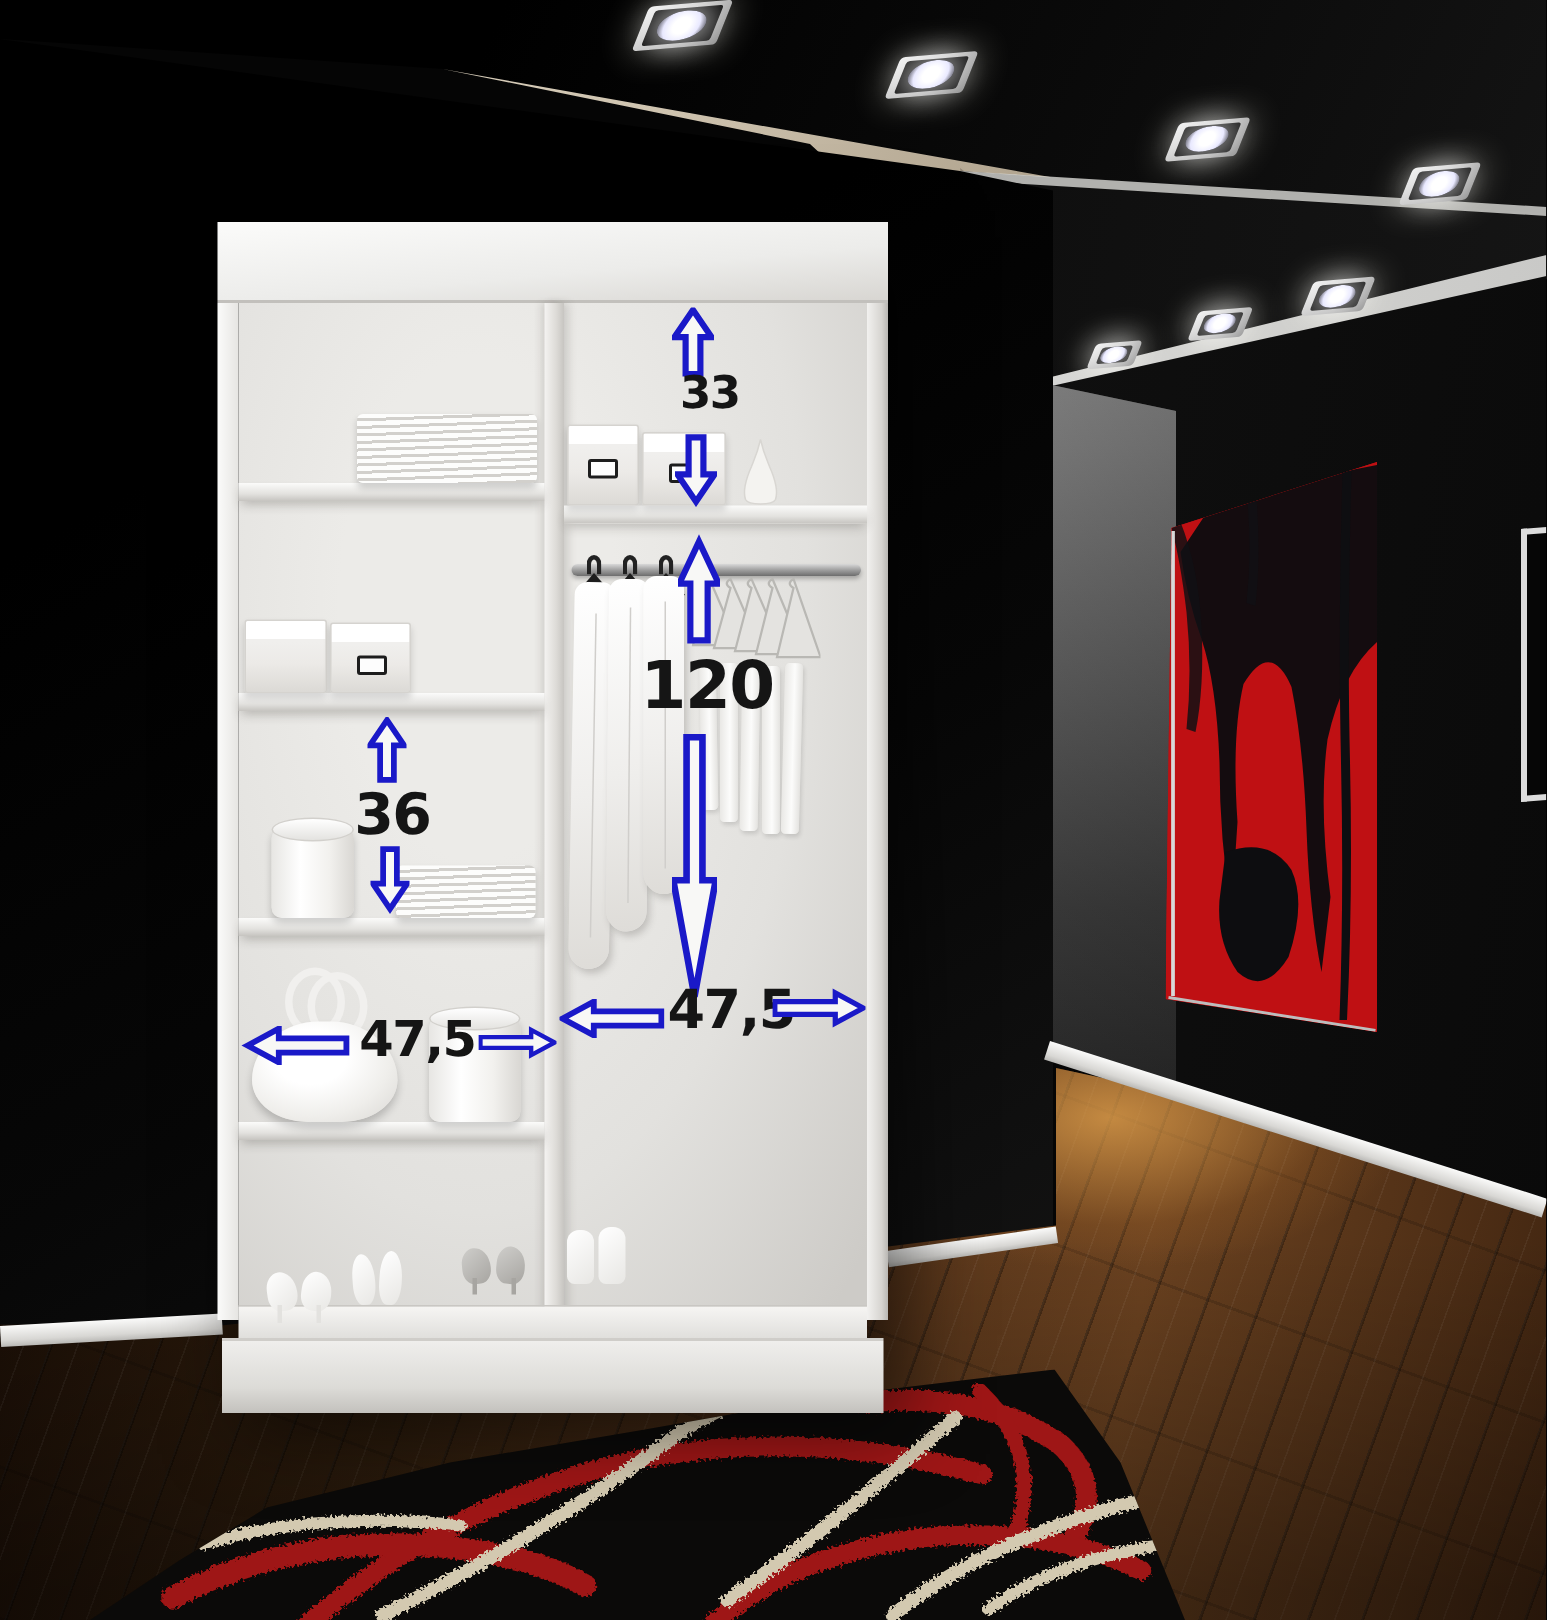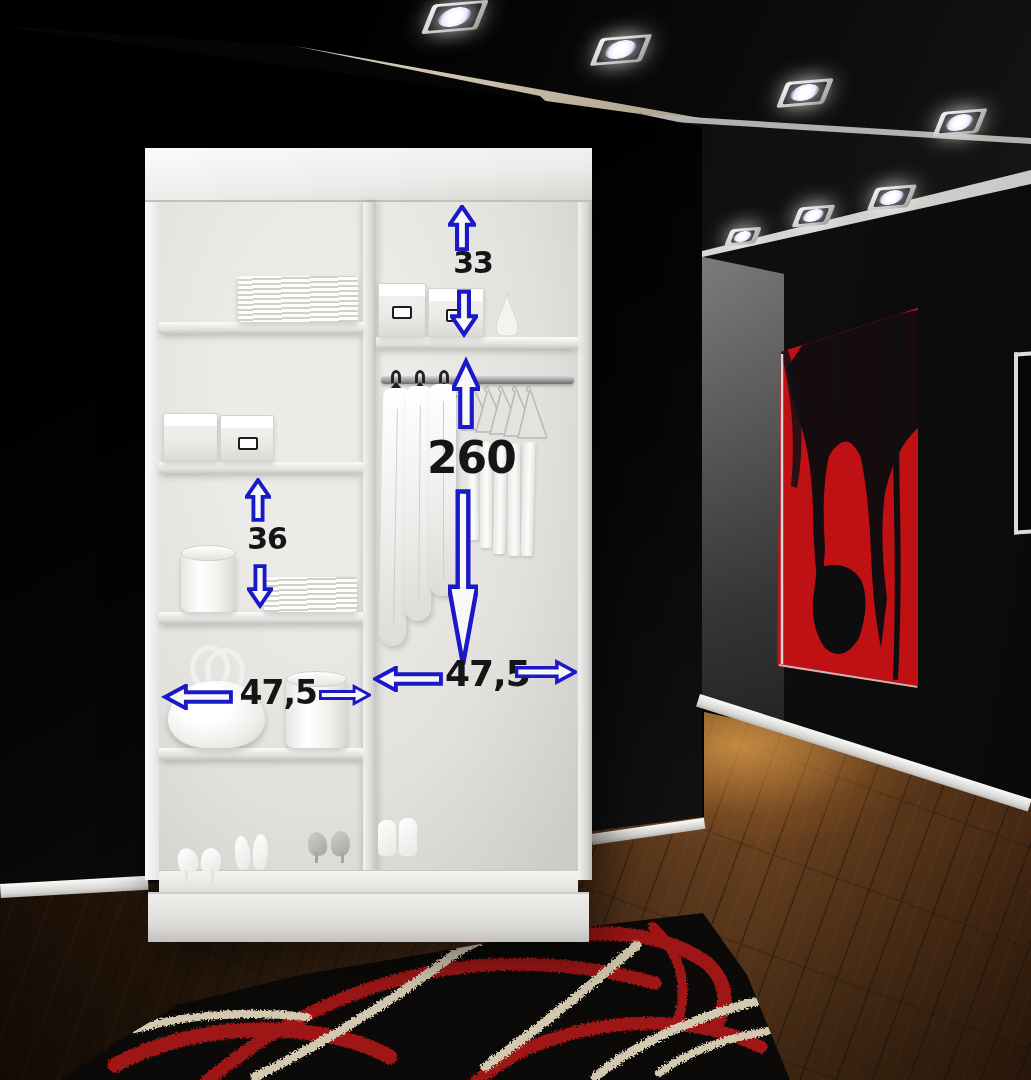--- a/index.html
+++ b/index.html
@@ -311,7 +311,7 @@
     <svg style="left:307px;top:206px" width="28" height="80" viewBox="0 0 34 84">
       <path class="arr" d="M17 2 L33 36 H24 V82 H10 V36 H1 Z"></path>
       </svg>
-    <div class="dim-label" style="left:282px;top:288px;width:80px;font-size:44px">260</div>
+    <div class="dim-label" style="left:282px;top:288px;width:80px;font-size:44px">120</div>
     <svg style="left:303px;top:334px" width="30" height="192" viewBox="0 0 34 200">
       <path class="arr" d="M11 2 H23 V110 H33 L17 198 L1 110 H11 Z"></path>
       </svg>

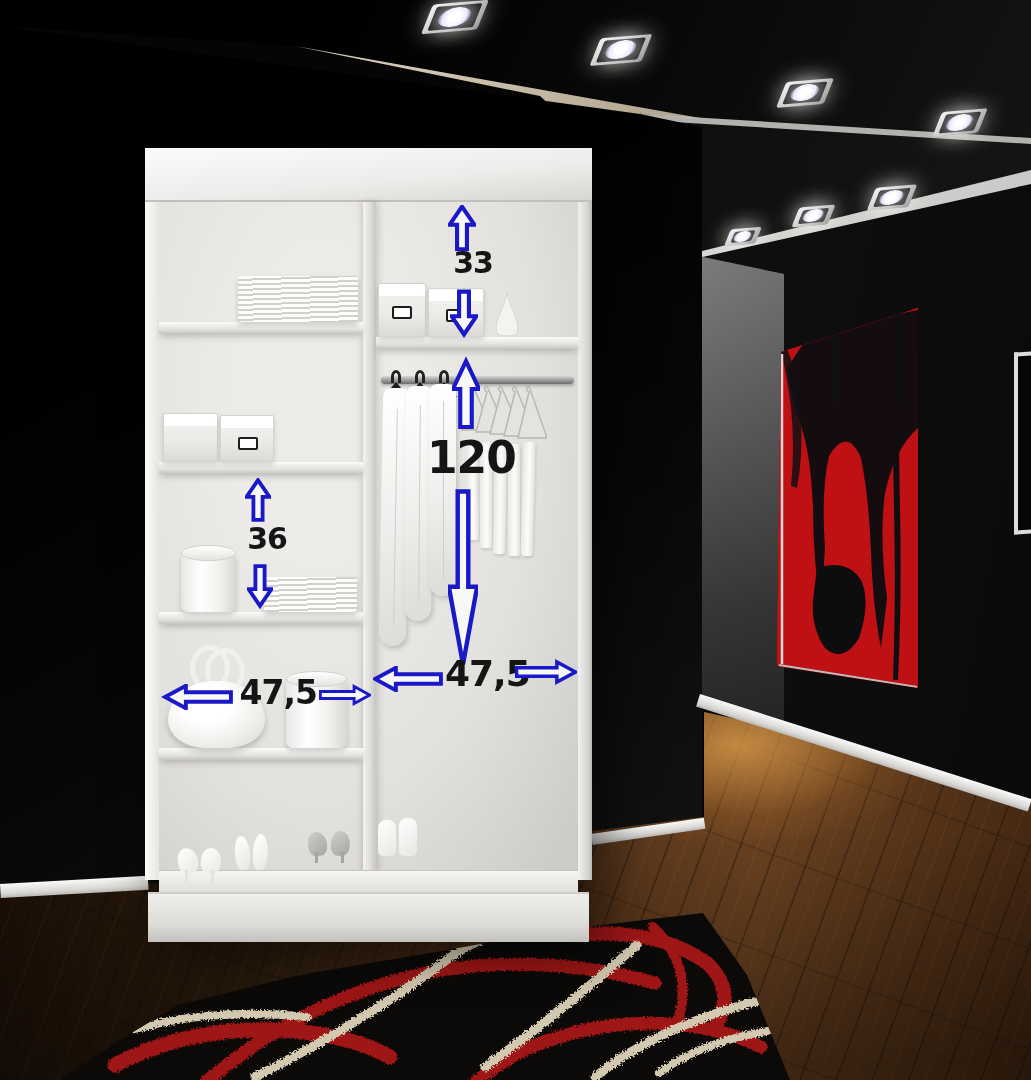--- a/index.html
+++ b/index.html
@@ -319,7 +319,7 @@
     <svg style="left:100px;top:330px" width="26" height="44" viewBox="0 0 34 56">
       <path class="arr" d="M17 2 L32 24 H23 V54 H11 V24 H2 Z"></path>
       </svg>
-    <div class="dim-label" style="left:86px;top:376px;width:56px;font-size:30px">36</div>
+    <div class="dim-label" style="left:86px;top:376px;width:56px;font-size:38px">36</div>
     <svg style="left:102px;top:410px" width="26" height="56" viewBox="0 0 34 56">
       <path class="arr" d="M17 54 L2 32 H11 V2 H23 V32 H32 Z"></path>
       </svg>

